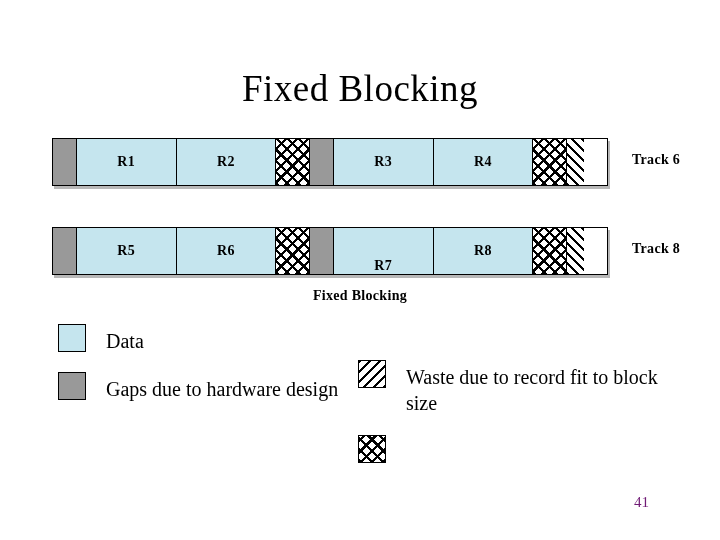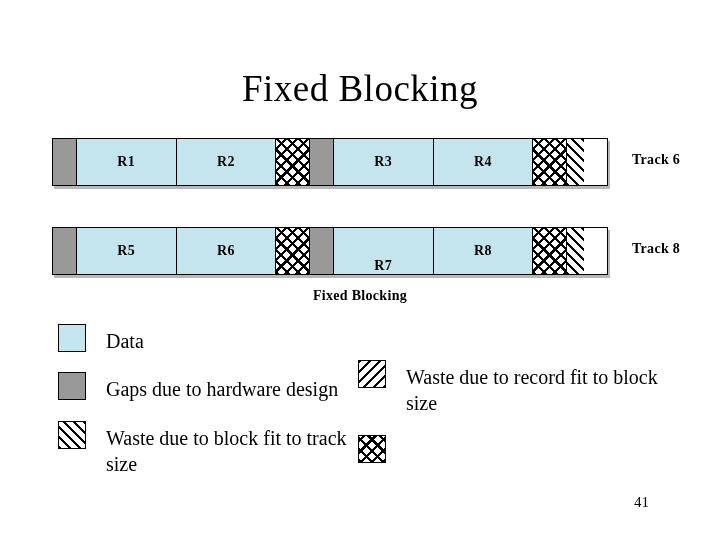--- a/index.html
+++ b/index.html
@@ -217,10 +217,6 @@
       <div class="legend-swatch seg-gap"></div>
       <div class="legend-text">Gaps due to hardware design</div>
     </div>
-    <div class="legend-item">
-      <div class="legend-swatch hatch-fwd"></div>
-      <div class="legend-text">Waste due to block fit to track size</div>
-    </div>
   </div>
 <div id="legend-right" class="legend-col">
     <div class="legend-item">

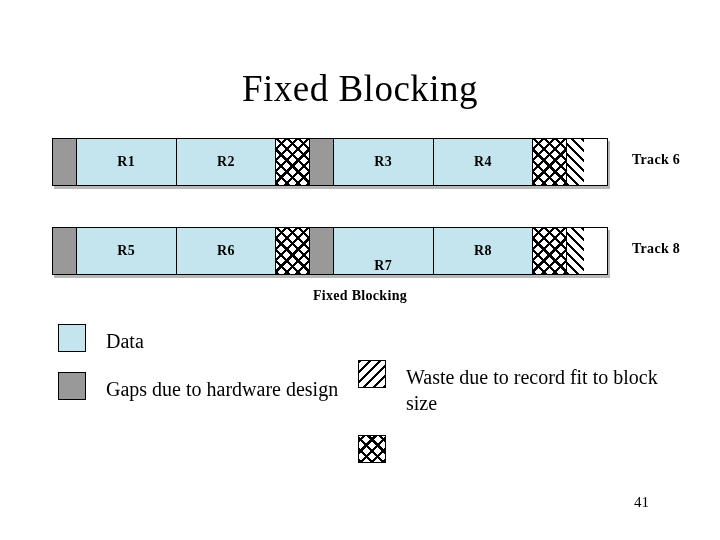--- a/index.html
+++ b/index.html
@@ -152,7 +152,7 @@
     left: 634px;
     top: 494px;
     font-size: 15px;
-    color: #000000;
+    color: #701a75;
   }
 </style>
 </head>

